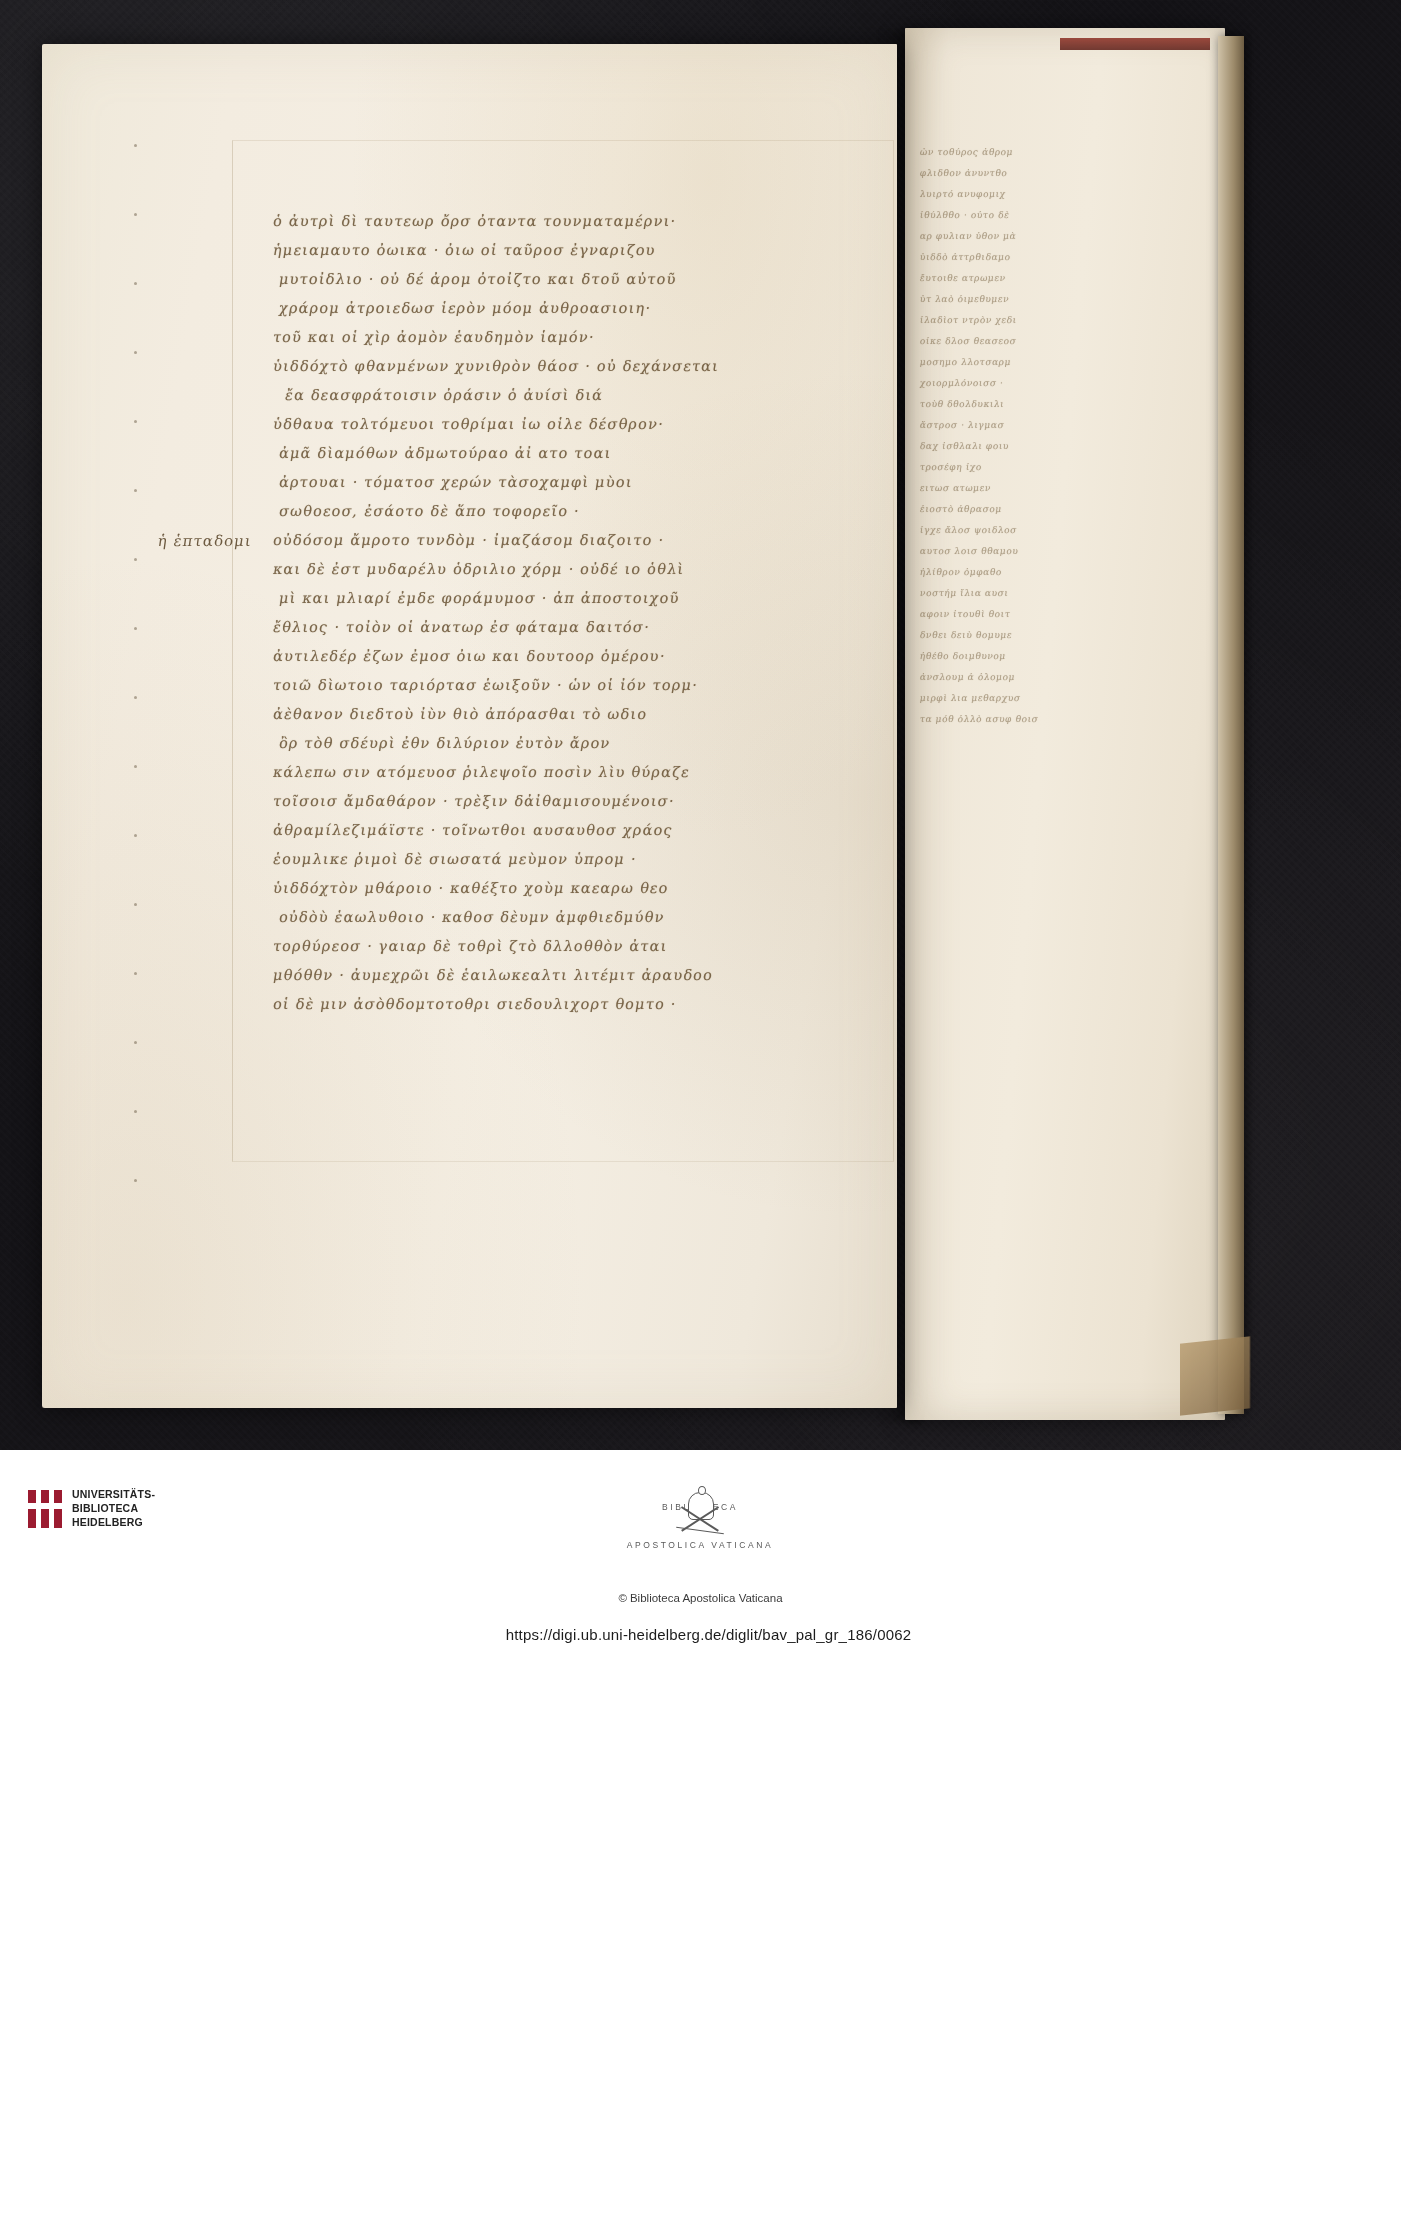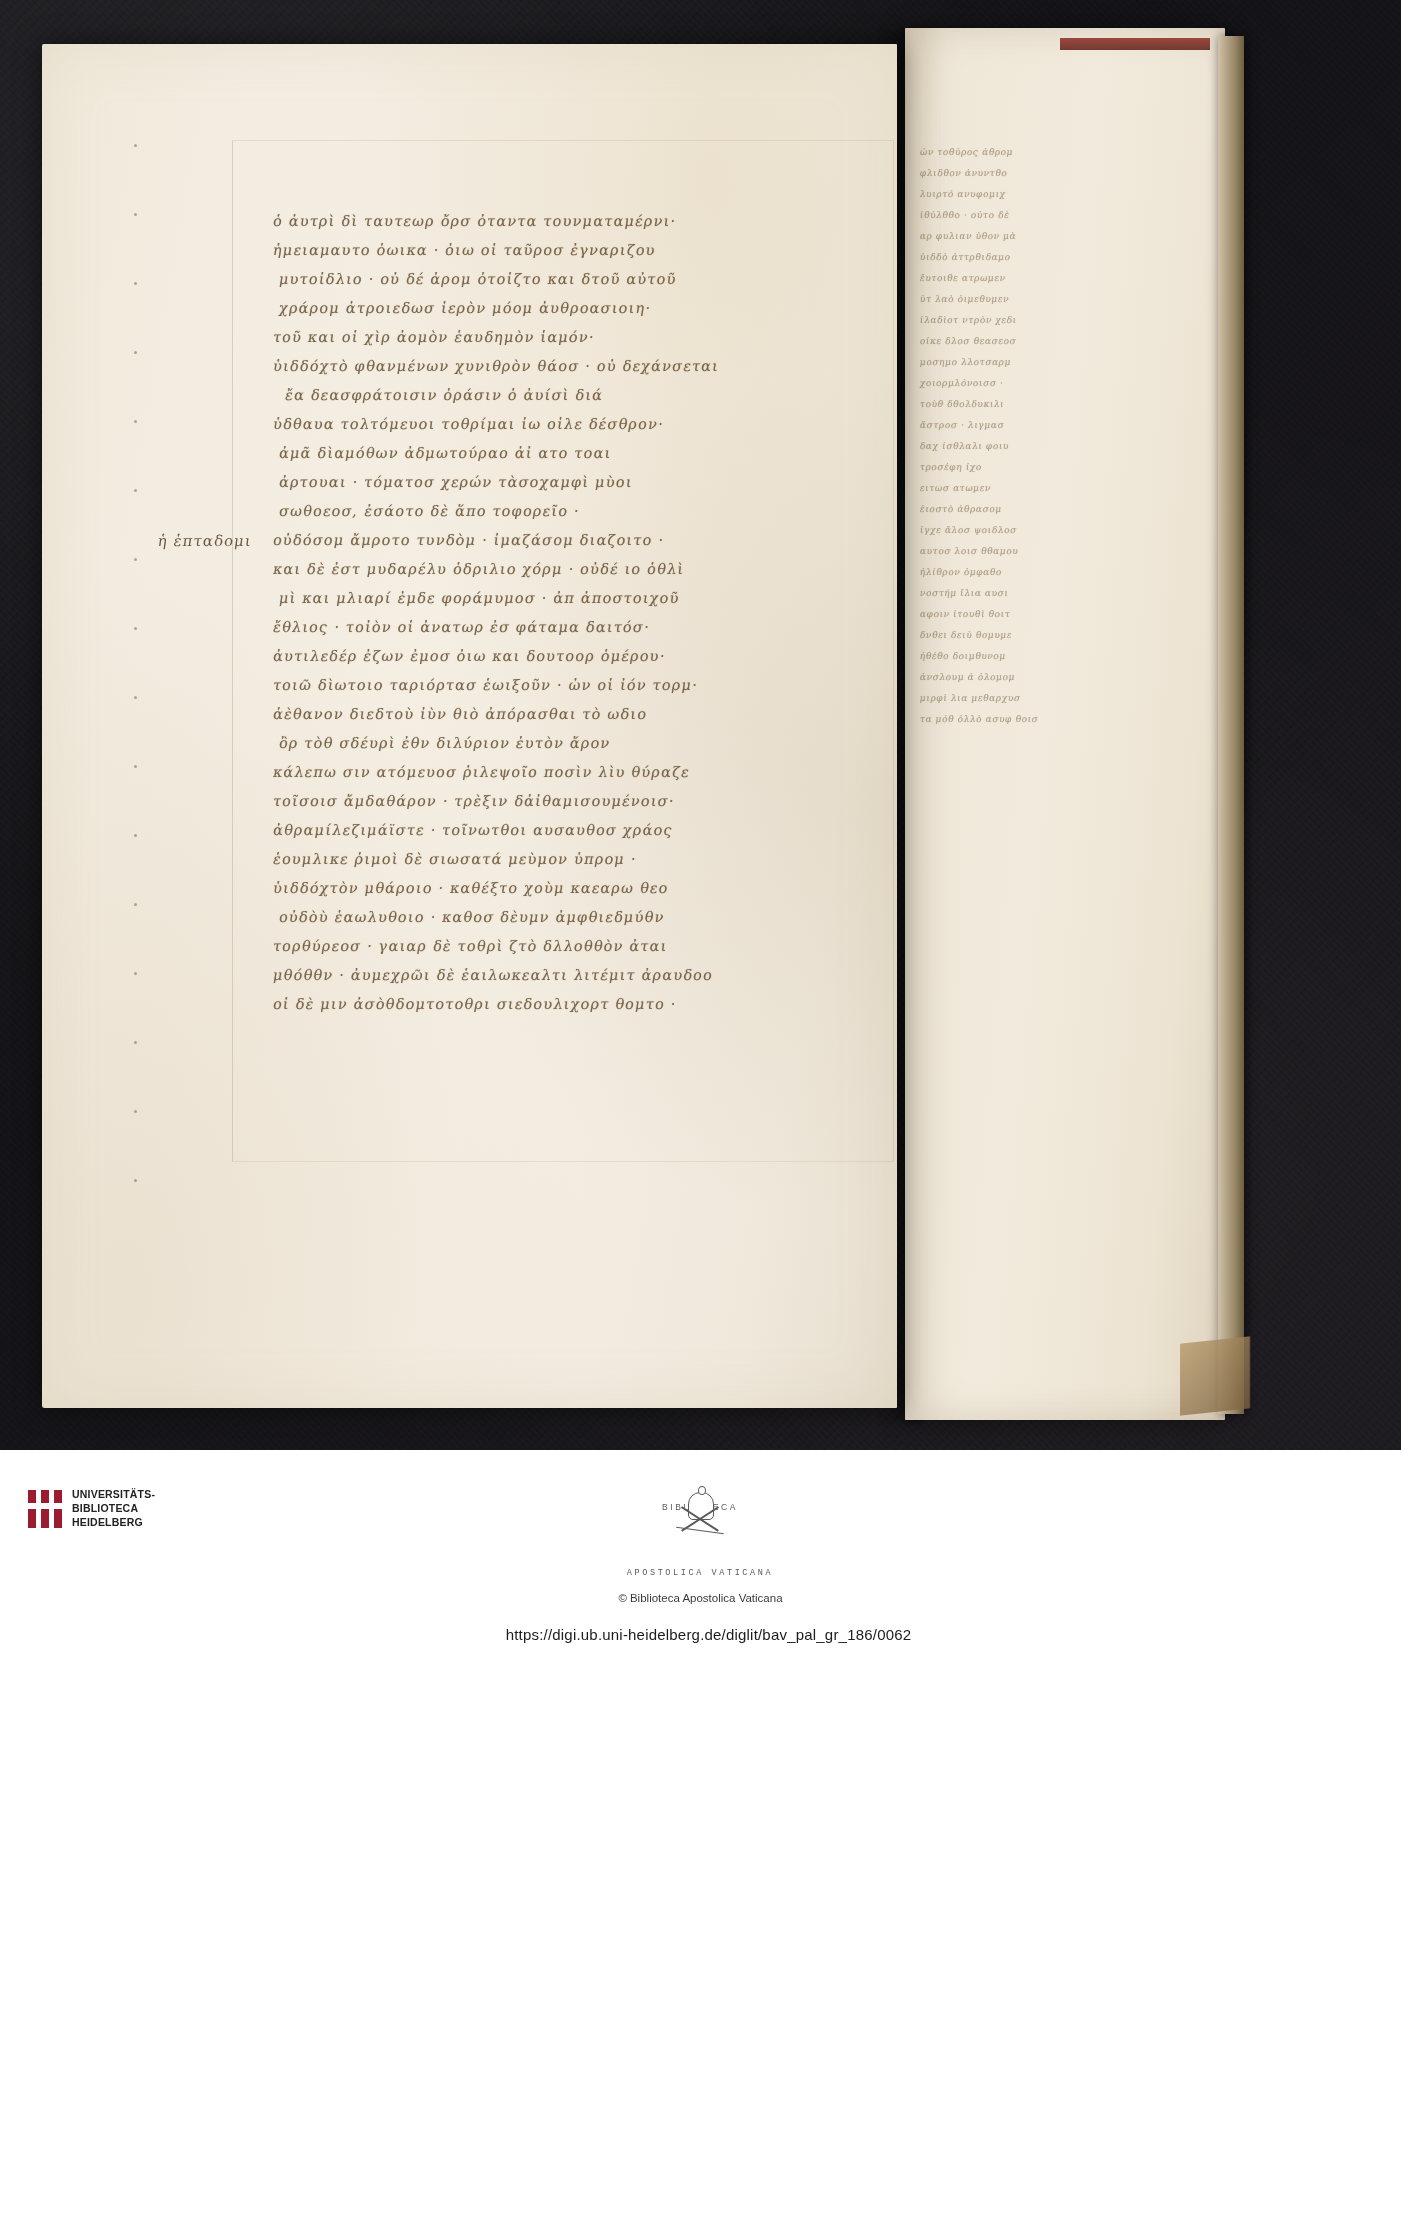--- a/index.html
+++ b/index.html
@@ -271,7 +271,7 @@
     color: #595959;
   }
   .bav-arc-top { top: 30px; }
-  .bav-arc-bottom { top: 96px; font-family: Liberation Mono, monospace; }
+  .bav-arc-bottom { top: 68px; }
   .bav-emblem {
     position: absolute;
     left: 58px;

